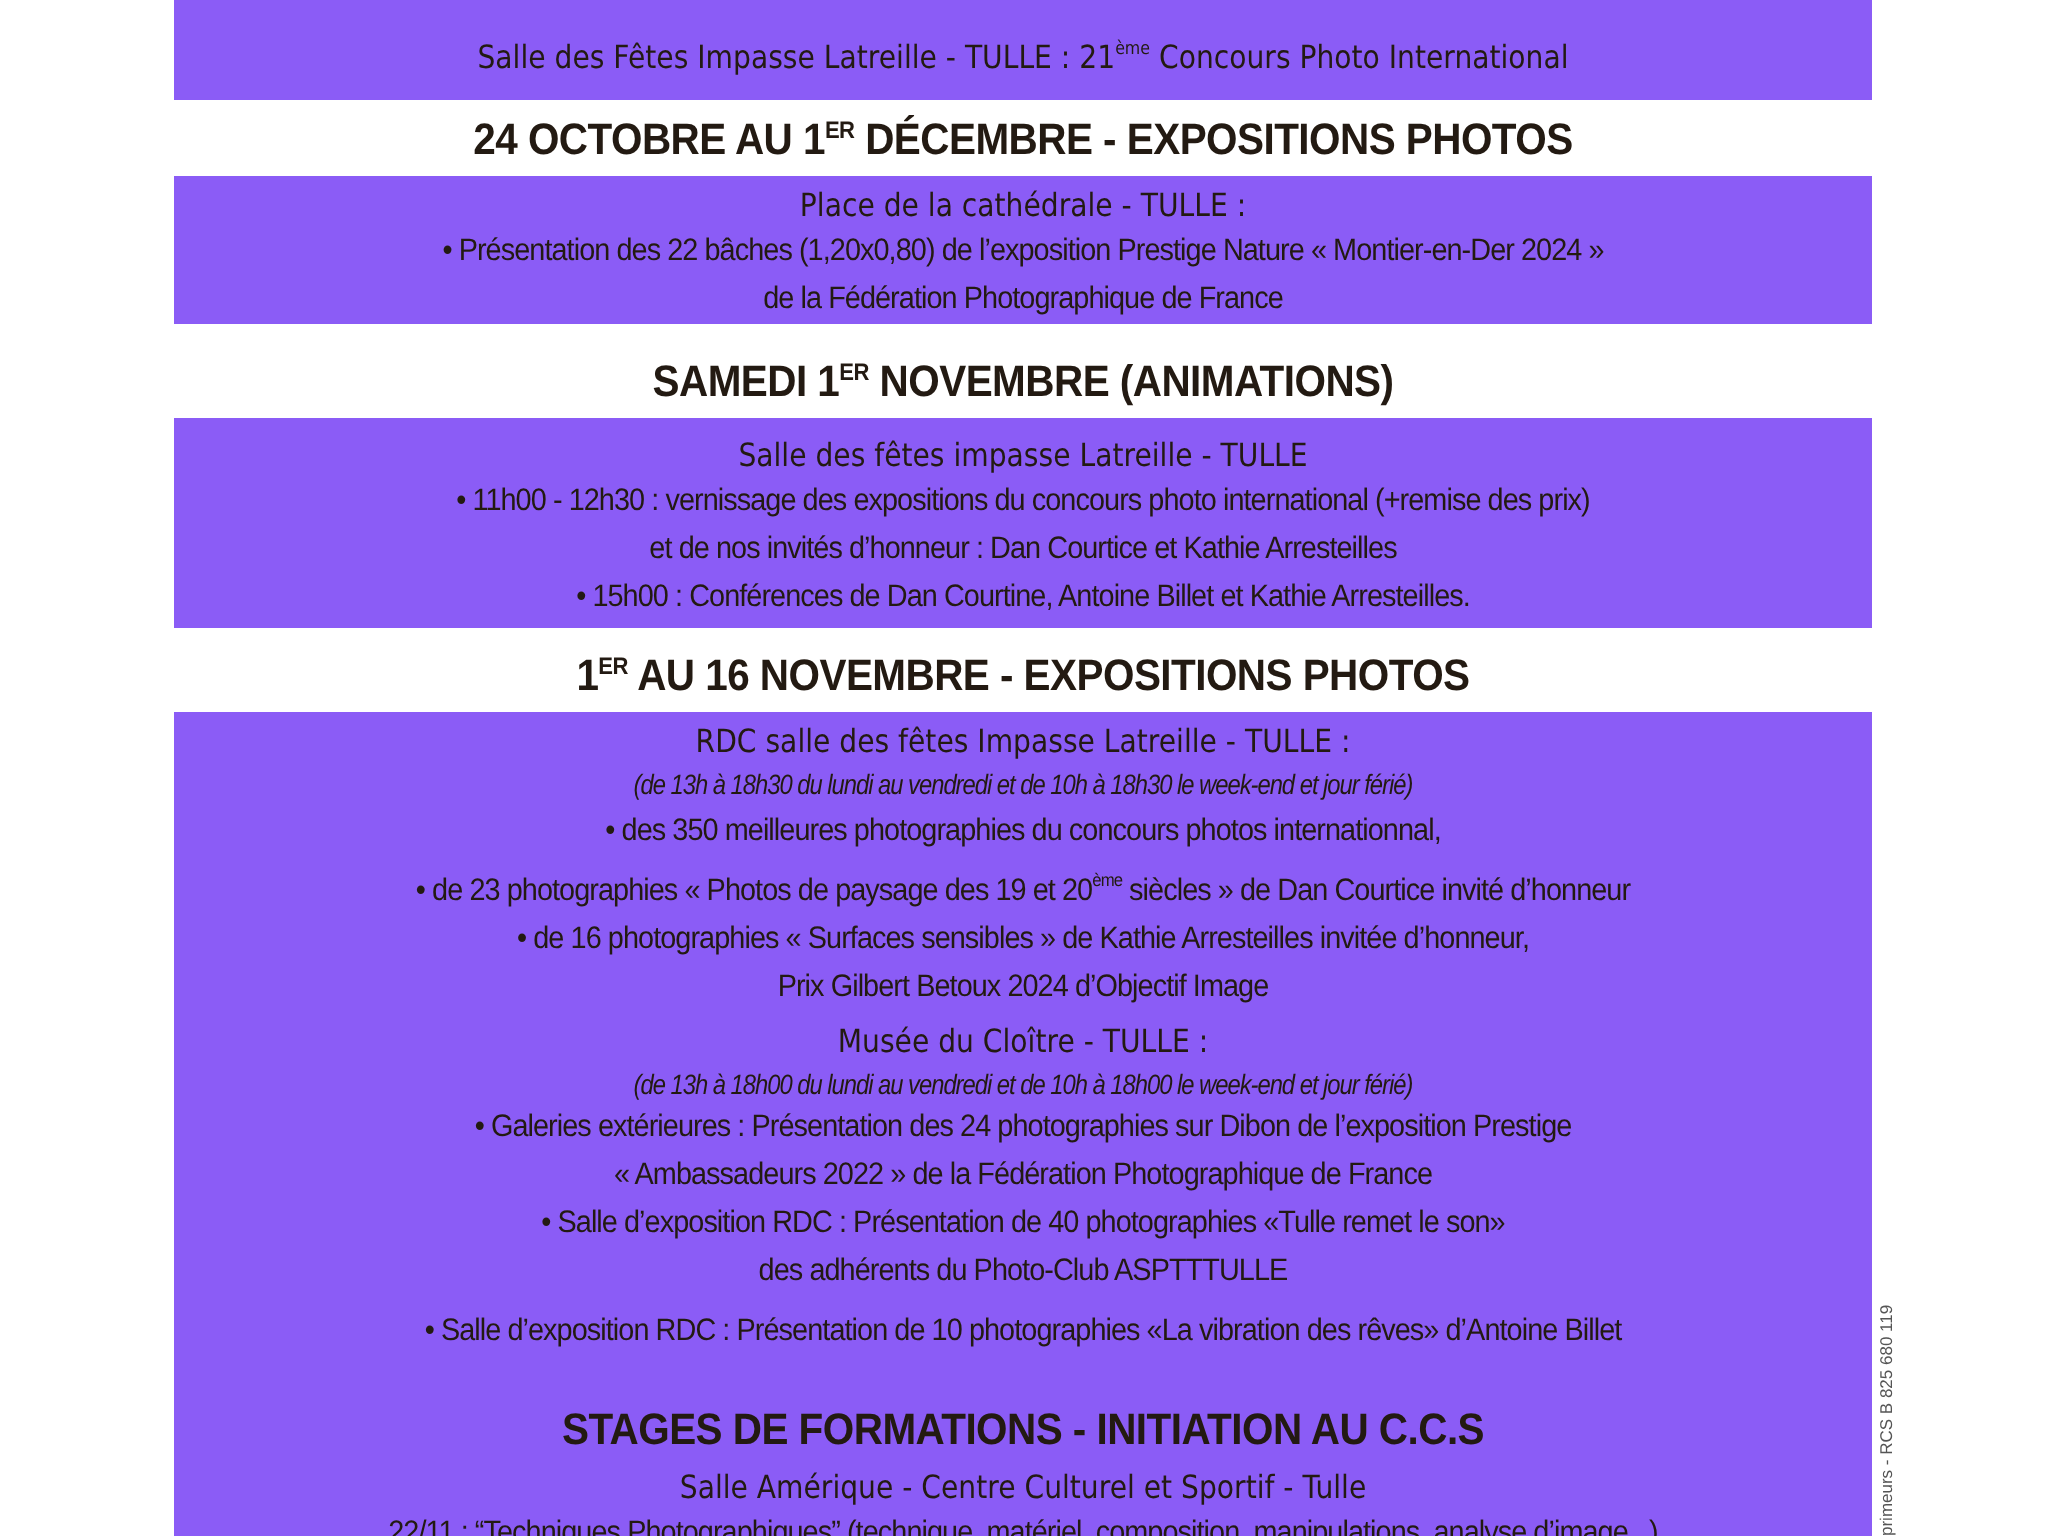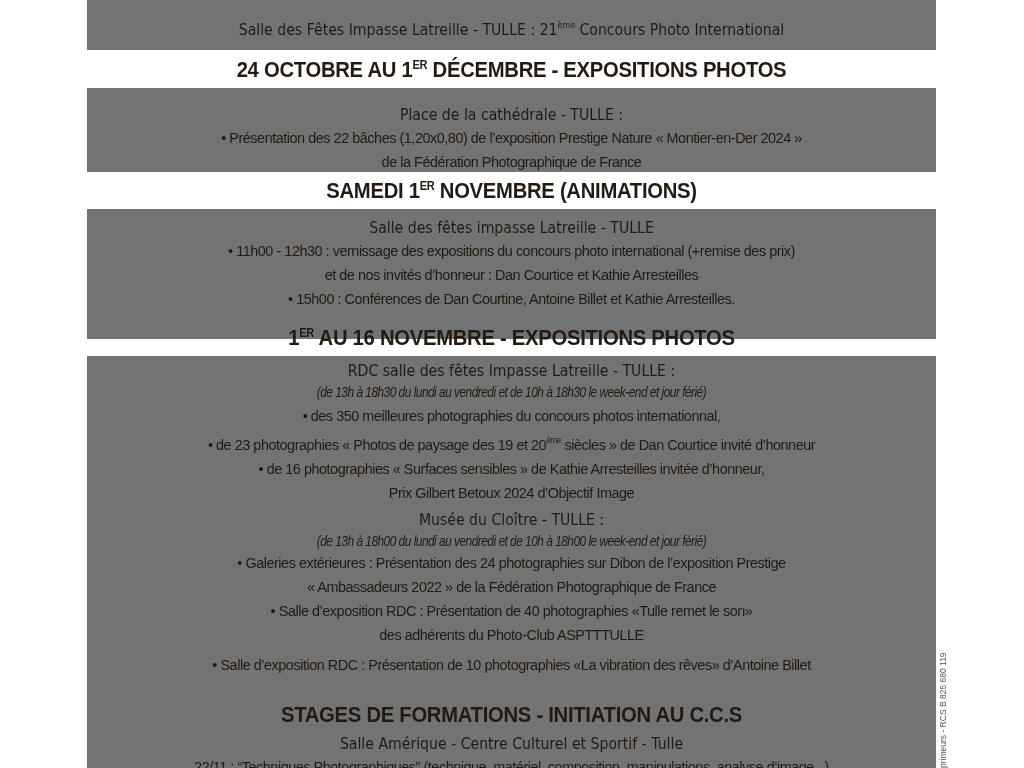--- a/index.html
+++ b/index.html
@@ -10,7 +10,7 @@
   }
   .box {
     position: absolute; left: 87px; width: 849px;
-    background: #737373; box-sizing: border-box;
+    background: #8b5cf6; box-sizing: border-box;
     text-align: center;
   }
   .heading {

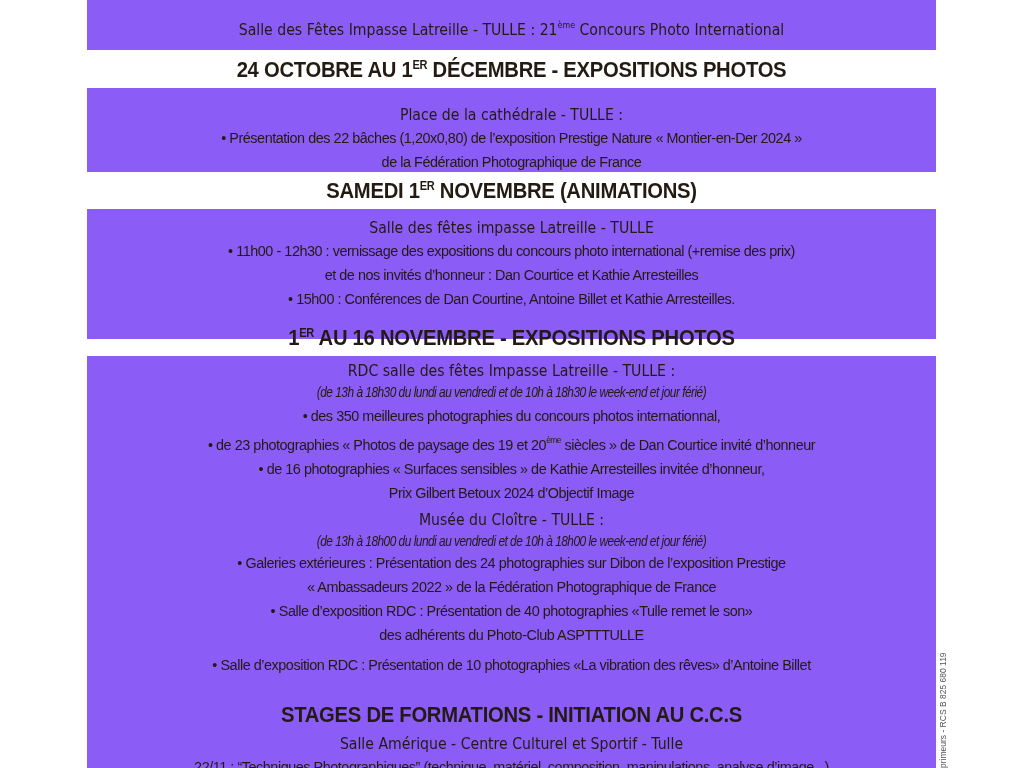--- a/index.html
+++ b/index.html
@@ -57,7 +57,7 @@
 <div class="heading" style="top:57px;">
   <span>24 OCTOBRE AU 1</span><sup>ER</sup><span> DÉCEMBRE - EXPOSITIONS PHOTOS</span>
 </div>
-<div class="box" style="top:88px; height:84px; padding-top:16px;">
+<div class="box" style="top:88px; height:74px; padding-top:4px;">
   <span class="venue">Place de la cathédrale - TULLE :</span>
   <span class="line">• Présentation des 22 bâches (1,20x0,80) de l’exposition Prestige  Nature « Montier-en-Der 2024 »</span>
   <span class="line">de la Fédération Photographique de France</span>

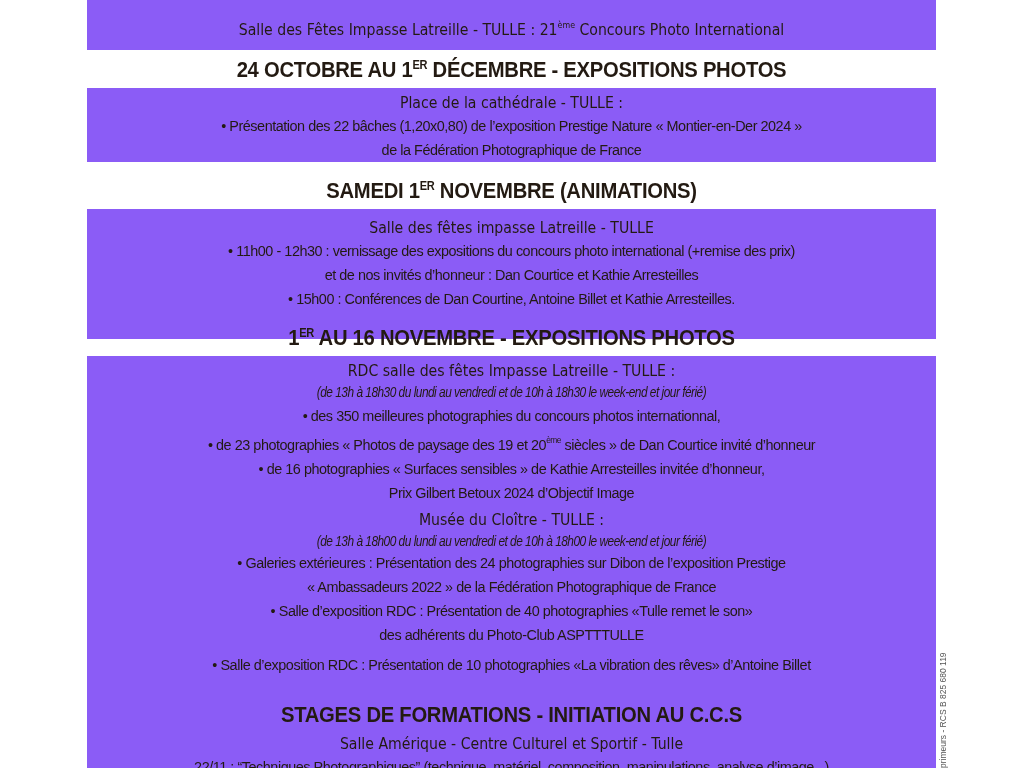--- a/index.html
+++ b/index.html
@@ -66,7 +66,7 @@
 <div class="heading" style="top:178px;">
   <span>SAMEDI 1</span><sup>ER</sup><span> NOVEMBRE (ANIMATIONS)</span>
 </div>
-<div class="box" style="top:209px; height:130px; padding-top:8px;">
+<div class="box" style="top:209px; height:105px; padding-top:8px;">
   <span class="venue">Salle des fêtes impasse Latreille - TULLE</span>
   <span class="line">• 11h00 - 12h30 : vernissage des expositions du concours photo international (+remise des prix)</span>
   <span class="line">et de nos invités d’honneur : Dan Courtice et Kathie Arresteilles</span>

